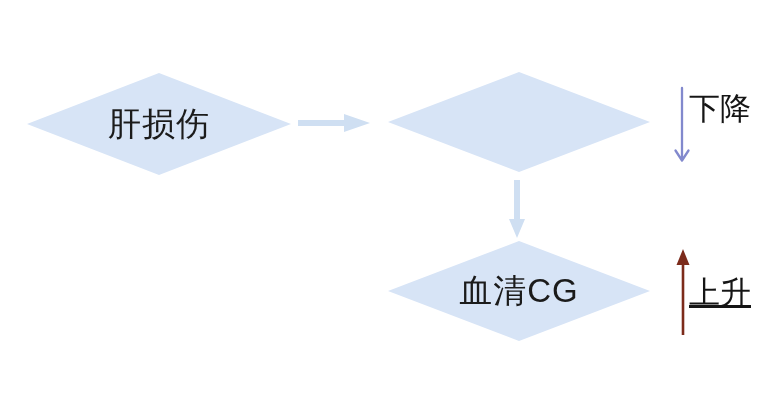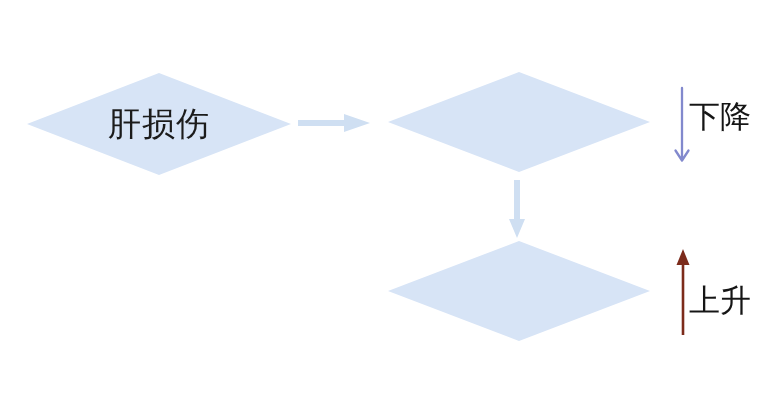--- a/index.html
+++ b/index.html
@@ -40,7 +40,7 @@
   .lbl-liver   { left: 27px;  top: 73px;  width: 264px; height: 102px; }
   .lbl-uptake  { left: 388px; top: 72px;  width: 262px; height: 100px; }
   .lbl-serum   { left: 388px; top: 241px; width: 262px; height: 100px; }
-  .lbl-down    { left: 689px; top: 100px; }
+  .lbl-down    { left: 689px; top: 92px; }
   .lbl-up      { left: 689px; top: 284px; }
 </style>
 </head>

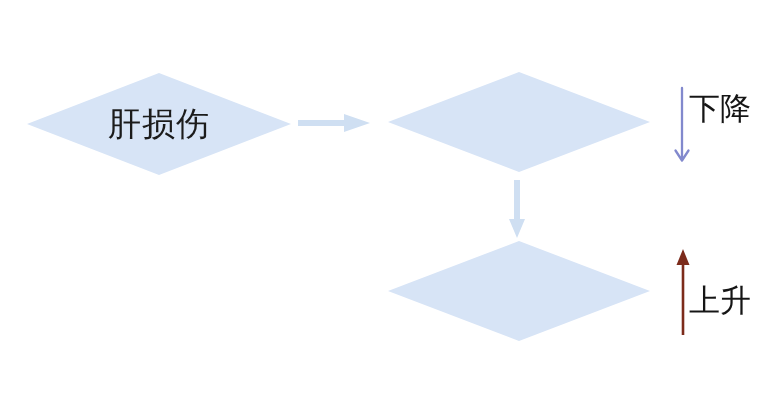--- a/index.html
+++ b/index.html
@@ -69,6 +69,7 @@
   <div class="node-label lbl-liver">肝损伤</div>
 
 
+  <div class="node-label lbl-serum">血清CG</div>
 
   <div class="indicator-label lbl-down">下降</div>
 

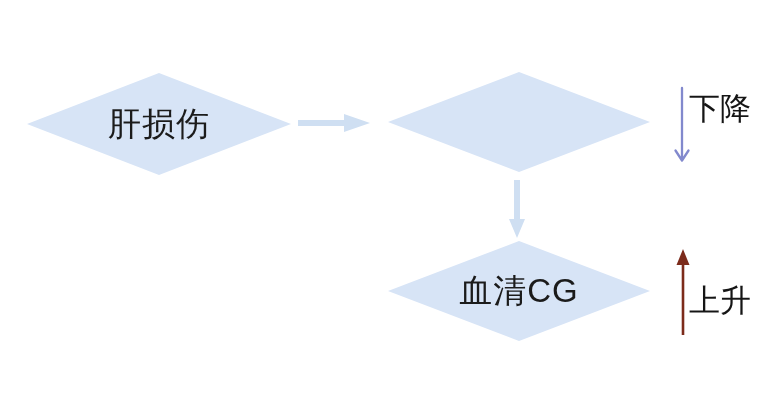--- a/index.html
+++ b/index.html
@@ -41,7 +41,7 @@
   .lbl-uptake  { left: 388px; top: 72px;  width: 262px; height: 100px; }
   .lbl-serum   { left: 388px; top: 241px; width: 262px; height: 100px; }
   .lbl-down    { left: 689px; top: 92px; }
-  .lbl-up      { left: 689px; top: 284px; }
+  .lbl-up      { left: 689px; top: 276px; text-decoration: underline; }
 </style>
 </head>
 <body>

